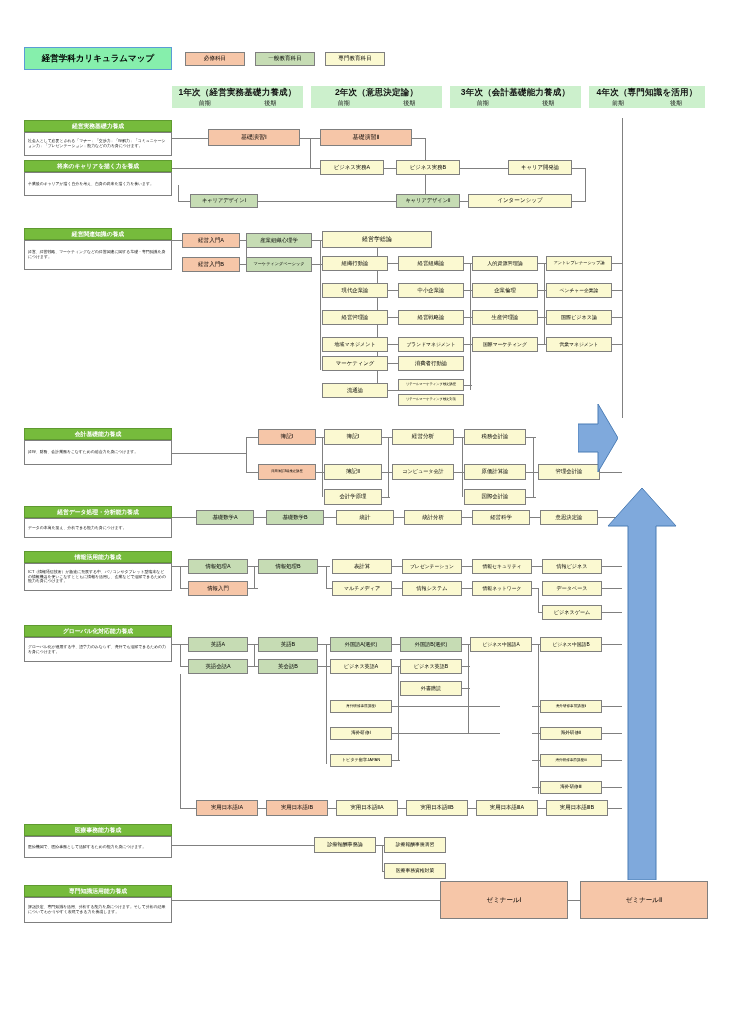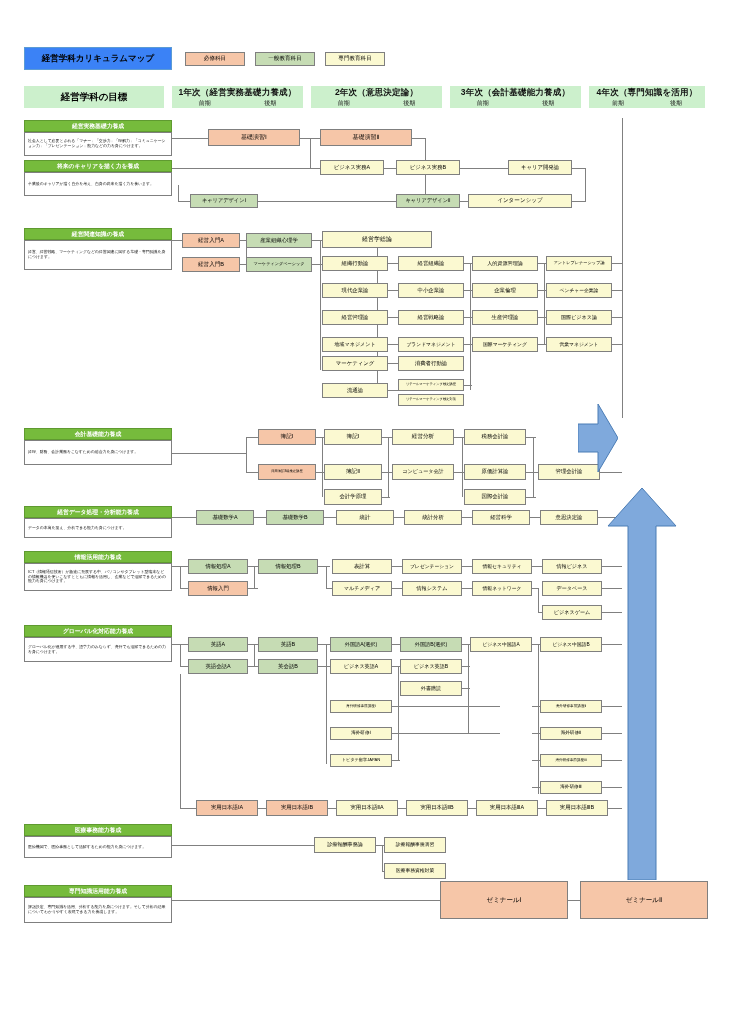--- a/index.html
+++ b/index.html
@@ -24,7 +24,7 @@
   .yearhead .yh-title{font-size:8.5px;letter-spacing:.2px;}
   .yearhead .yh-terms{display:flex;width:100%;justify-content:space-around;
                       font-size:6px;font-weight:normal;margin-top:3px;}
-  .titlebox{background:#3b82f6;border:1px solid #5b9bd5;font-weight:bold;font-size:8.5px;}
+  .titlebox{background:#86efac;border:1px solid #5b9bd5;font-weight:bold;font-size:8.5px;}
   .goalsbar{background:#ccf0cc;border:0;font-weight:bold;font-size:9.5px;}
   .legend{font-size:5.6px;}
   .thesis{background:#f6c6a8;border:1px solid #7f7f7f;font-size:9px;}

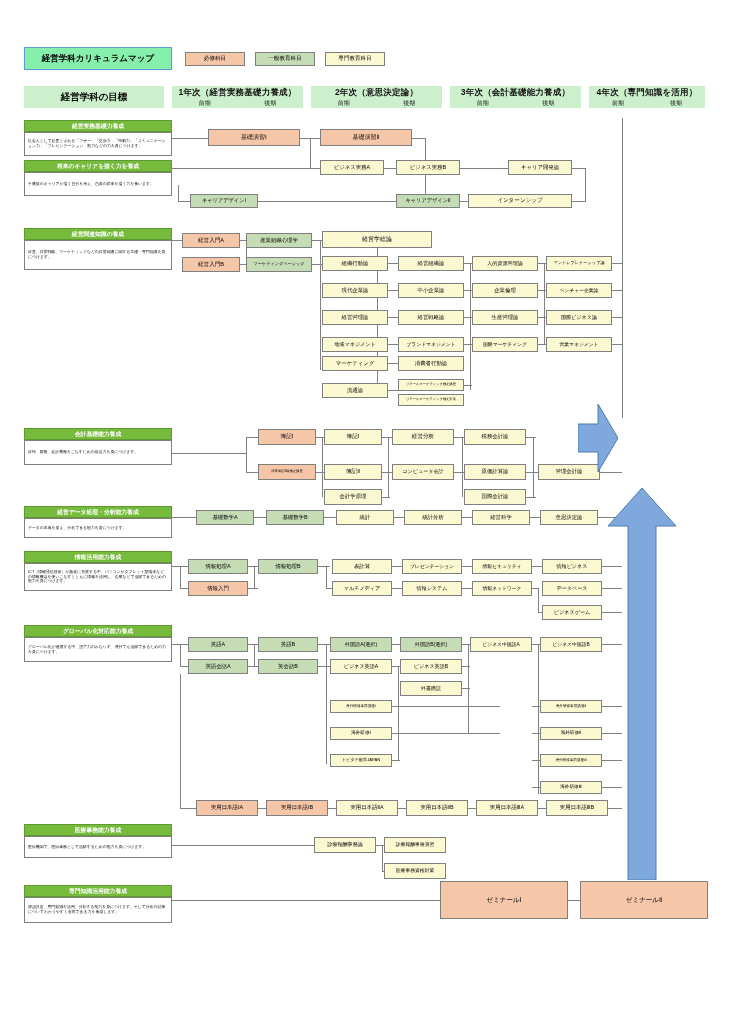--- a/index.html
+++ b/index.html
@@ -46,7 +46,6 @@
   <div class="box gen legend" style="left:255px;top:52px;width:60px;height:14px;">一般教育科目</div>
   <div class="box spc legend" style="left:325px;top:52px;width:60px;height:14px;">専門教育科目</div>
 
-  <div class="box goalsbar" style="left:24px;top:86px;width:140px;height:22px;">経営学科の目標</div>
 
   <div class="box yearhead" style="left:172px;top:86px;width:131px;height:22px;">
     <div class="yh-title">1年次（経営実務基礎力養成）</div>

